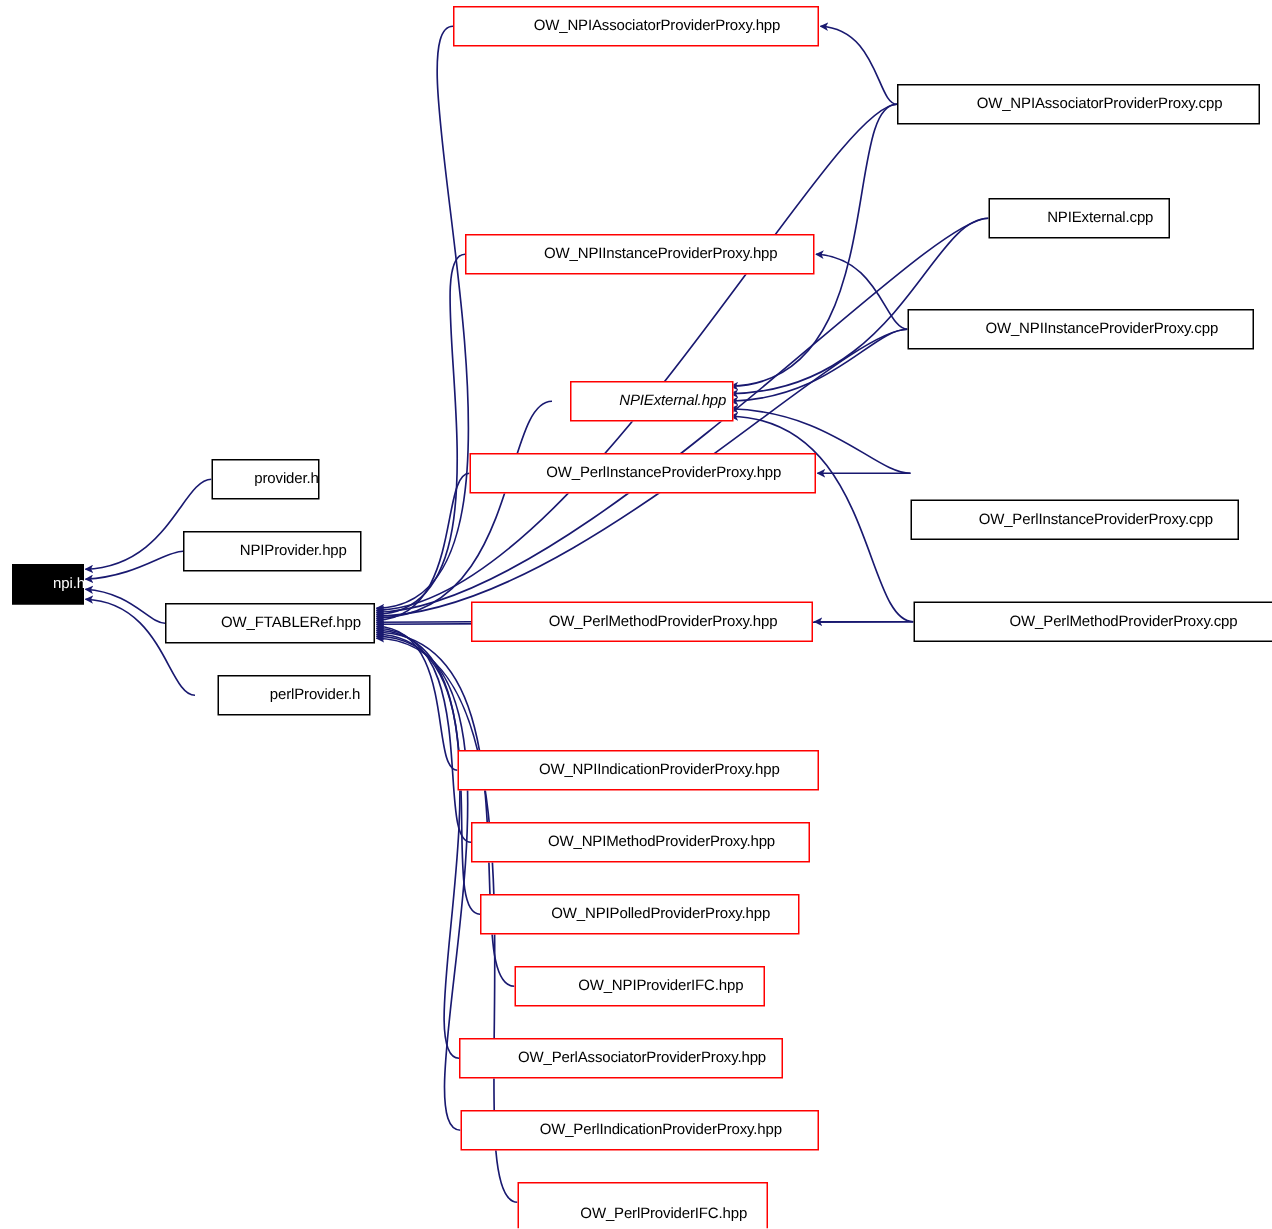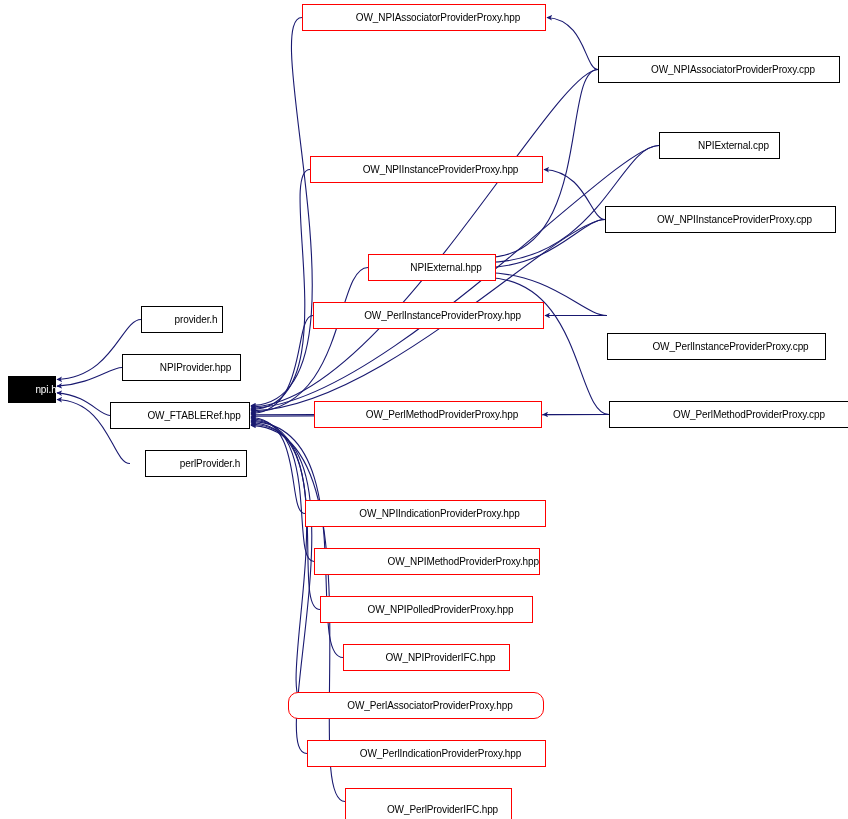--- a/index.html
+++ b/index.html
@@ -125,7 +125,7 @@
       <div class="node" style="left: 605px; top: 206px; width: 231px; height: 27px;">
         <span>OW_NPIInstanceProviderProxy.cpp</span>
       </div>
-      <div class="node red" style="left: 368px; top: 254px; width: 128px; height: 27px;">
+      <div class="node red" style="left: 380px; top: 254px; width: 109px; height: 27px; font-style: italic;">
         <span>NPIExternal.hpp</span>
       </div>
       <div class="node red" style="left: 313px; top: 302px; width: 231px; height: 27px;">

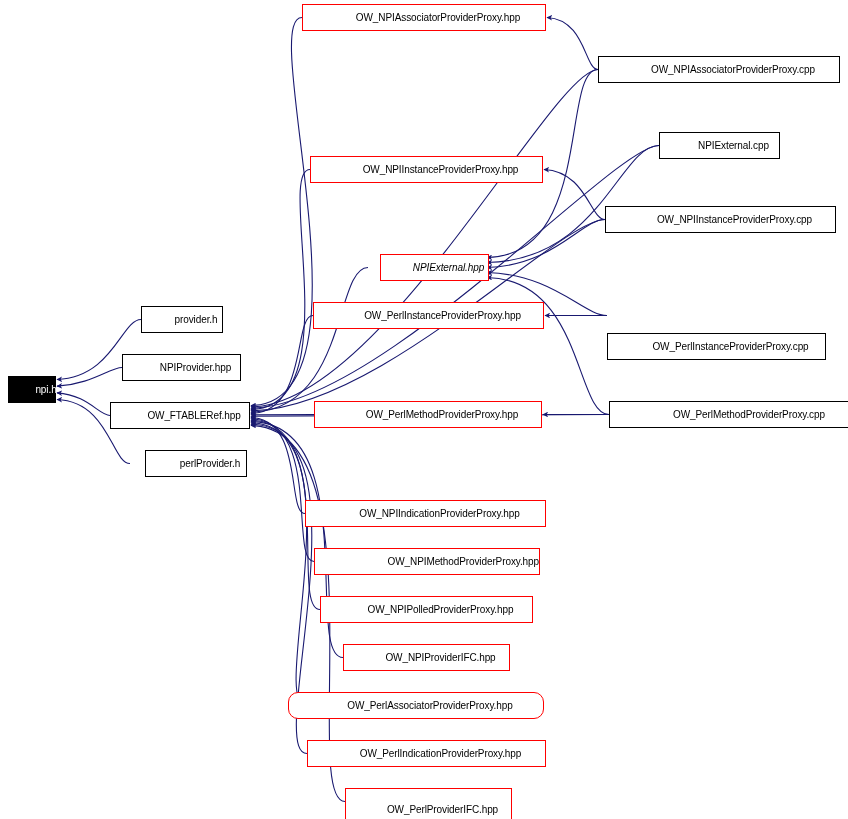--- a/index.html
+++ b/index.html
@@ -98,7 +98,7 @@
       <div class="node root" style="left: 8px; top: 376px; width: 48px; height: 27px;">
         <span>npi.h</span>
       </div>
-      <div class="node" style="left: 141px; top: 306px; width: 82px; height: 27px;">
+      <div class="node" style="left: 141px; top: 306px; width: 72px; height: 27px;">
         <span>provider.h</span>
       </div>
       <div class="node" style="left: 122px; top: 354px; width: 119px; height: 27px;">

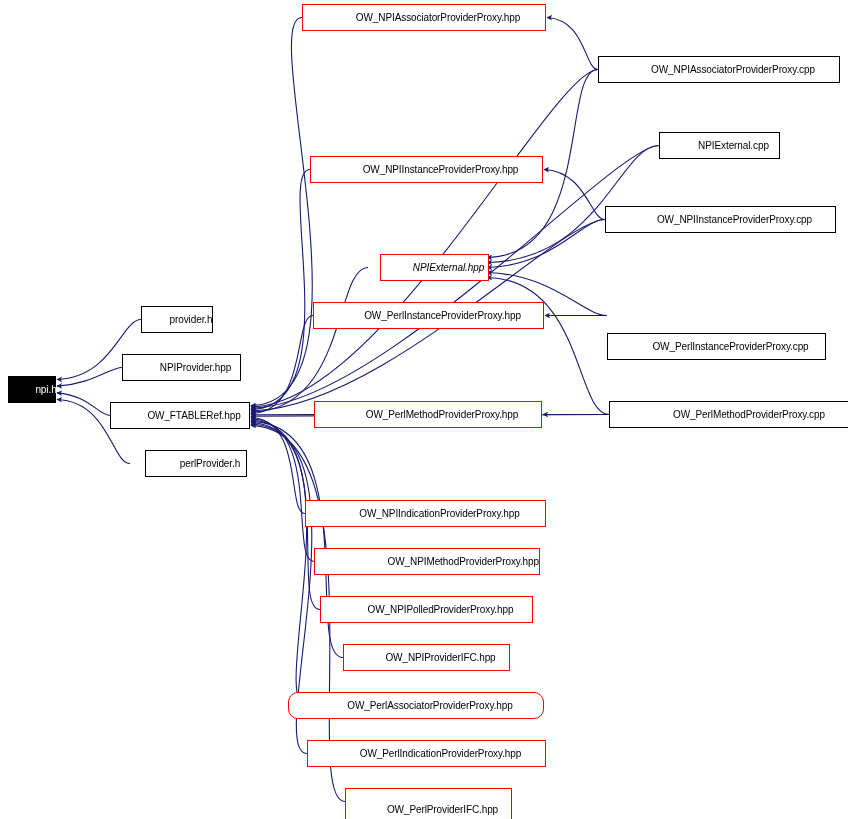--- a/index.html
+++ b/index.html
@@ -143,7 +143,7 @@
       <div class="node red" style="left: 305px; top: 500px; width: 241px; height: 27px;">
         <span>OW_NPIIndicationProviderProxy.hpp</span>
       </div>
-      <div class="node red" style="left: 314px; top: 548px; width: 226px; height: 27px; justify-content: flex-end;">
+      <div class="node red" style="left: 314px; top: 548px; width: 226px; height: 27px;">
         <span>OW_NPIMethodProviderProxy.hpp</span>
       </div>
       <div class="node red" style="left: 320px; top: 596px; width: 213px; height: 27px;">

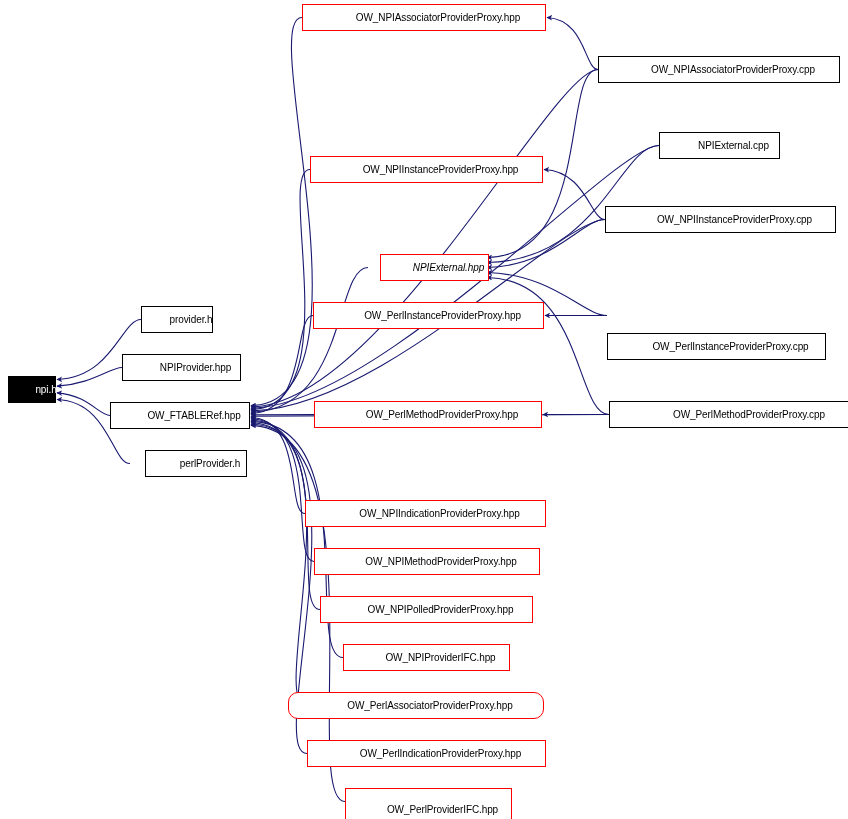--- a/index.html
+++ b/index.html
@@ -152,7 +152,7 @@
       <div class="node red" style="left: 343px; top: 644px; width: 167px; height: 27px;">
         <span>OW_NPIProviderIFC.hpp</span>
       </div>
-      <div class="node red" style="left: 288px; top: 692px; width: 256px; height: 27px; border-radius: 10px;">
+      <div class="node red" style="left: 306px; top: 692px; width: 216px; height: 27px;">
         <span>OW_PerlAssociatorProviderProxy.hpp</span>
       </div>
       <div class="node red" style="left: 307px; top: 740px; width: 239px; height: 27px;">

